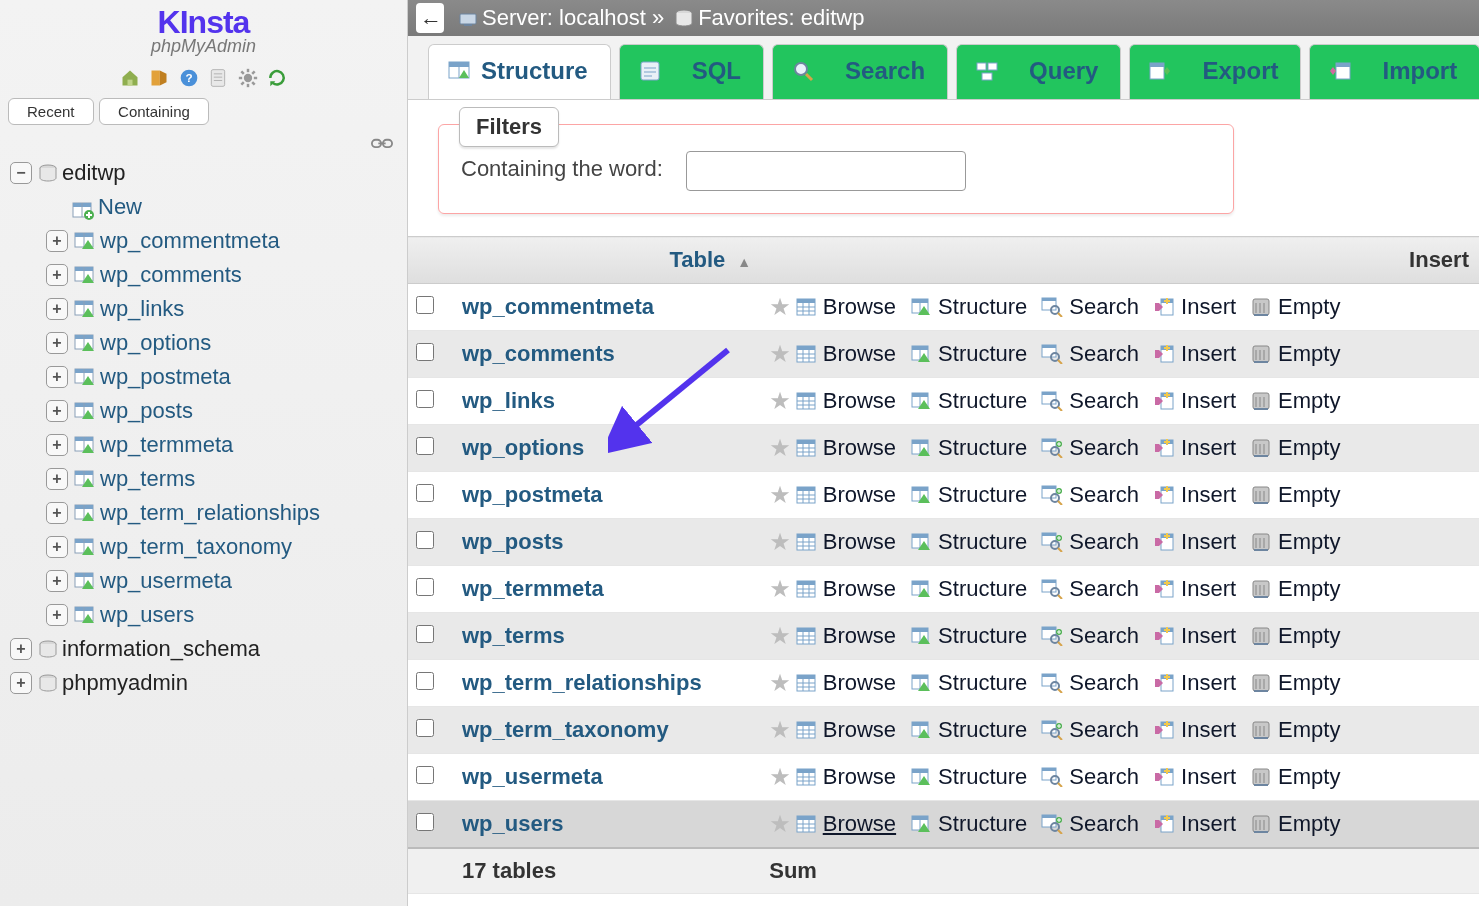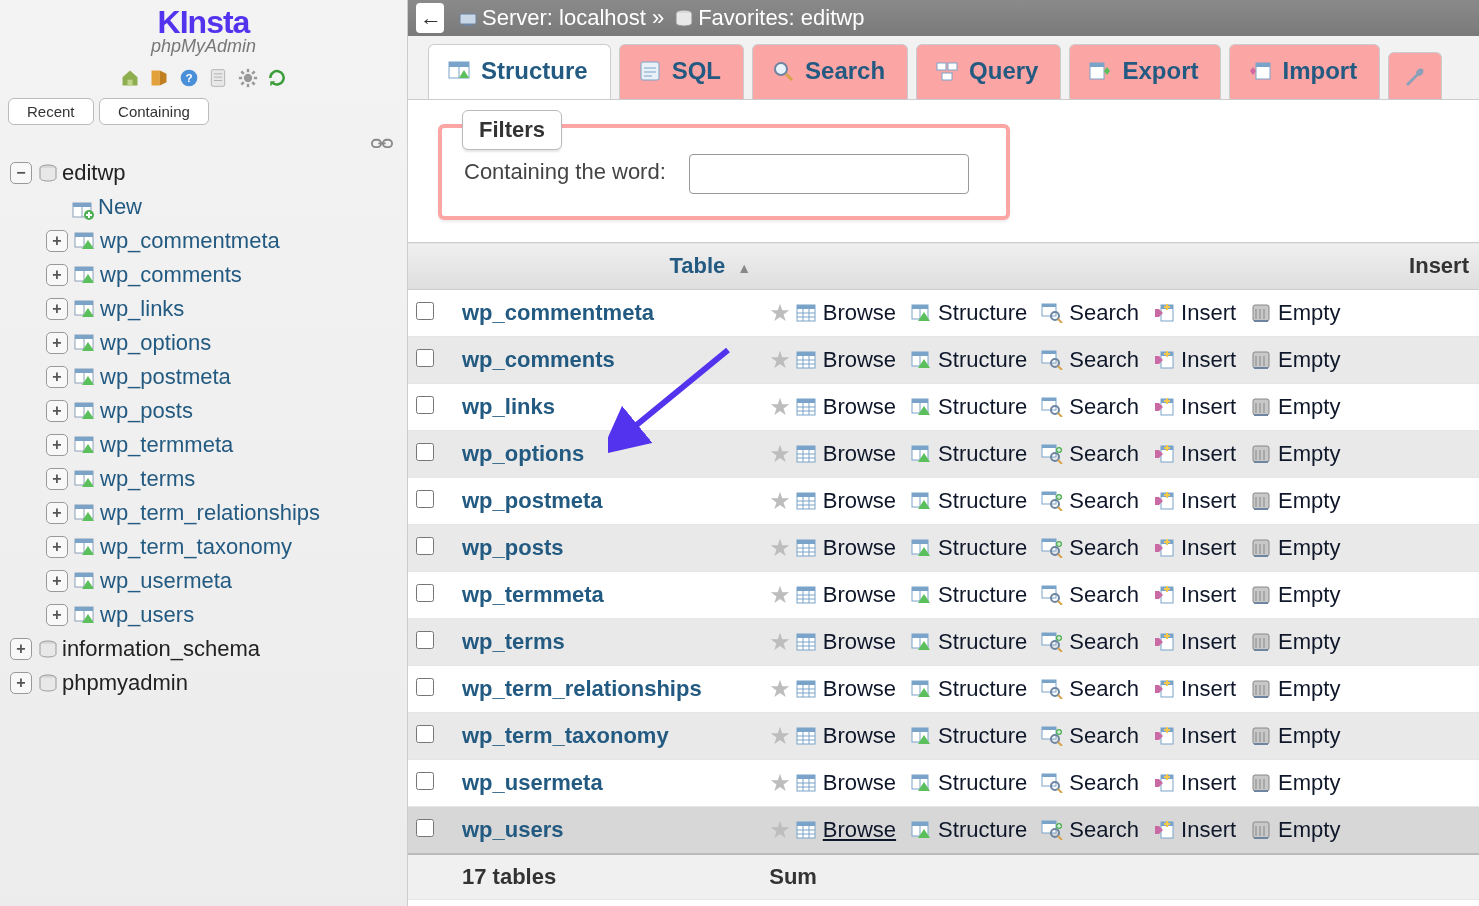--- a/index.html
+++ b/index.html
@@ -39,7 +39,7 @@
 
   .top-tabs { display:flex; align-items:flex-end; background:#f2f2f2; border-bottom:1px solid #ccc; padding:8px 0 0 20px; }
   .top-tab { display:flex; align-items:center; padding:12px 22px 14px 18px; background:#fff; border:1px solid #ccc; border-bottom:none; border-radius:6px 6px 0 0; margin-right:8px; cursor:pointer; font-size:24px; font-weight:bold; color:#235a81; }
-  .top-tab.inactive { background:#fca5a5; }
+  .top-tab.inactive { background:#22c55e;gap:20px; }
   .top-tab .tab-icon { display:inline-block; width:24px; height:22px; margin-right:10px; vertical-align:middle; }
 
   .filter-box { margin:24px 0 0 30px; border:4px solid #fca5a5; border-radius:6px; width:572px; padding:26px 22px 22px 22px; position:relative; box-shadow:0 2px 3px rgba(0,0,0,.08); }

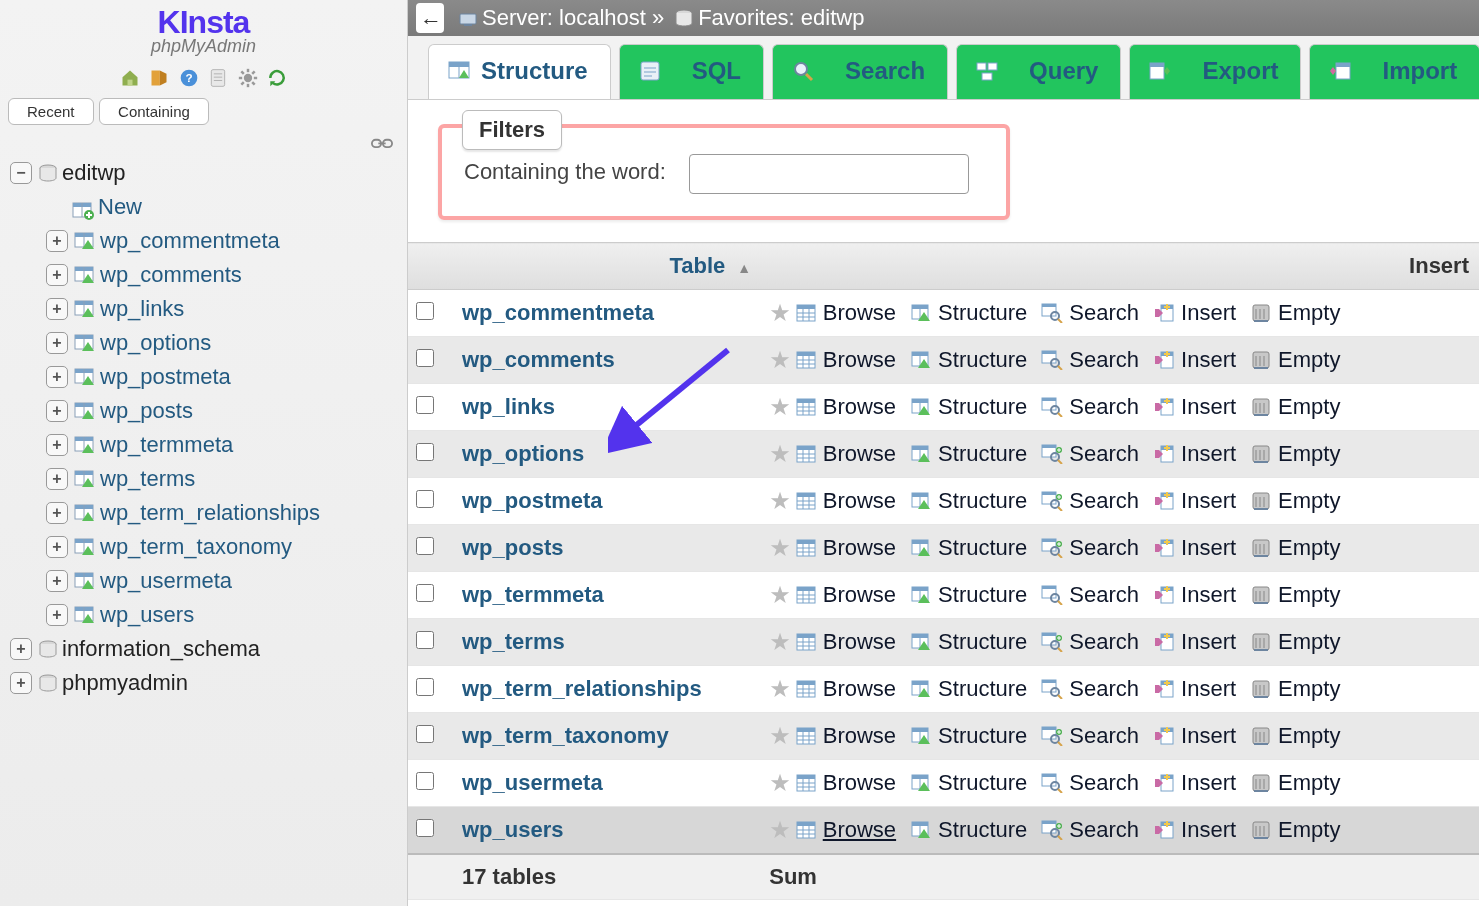--- a/index.html
+++ b/index.html
@@ -42,7 +42,7 @@
   .top-tab.inactive { background:#22c55e;gap:20px; }
   .top-tab .tab-icon { display:inline-block; width:24px; height:22px; margin-right:10px; vertical-align:middle; }
 
-  .filter-box { margin:24px 0 0 30px; border:4px solid #fca5a5; border-radius:6px; width:572px; padding:26px 22px 22px 22px; position:relative; box-shadow:0 2px 3px rgba(0,0,0,.08); }
+  .filter-box { margin:24px 0 0 30px; border:1px solid #fca5a5; border-radius:6px; width:796px; padding:26px 22px 22px 22px; position:relative; box-shadow:0 2px 3px rgba(0,0,0,.08); }
   .filter-legend { position:absolute; top:-18px; left:20px; background:#fff; border:1px solid #bbb; border-radius:6px; padding:6px 16px; font-size:22px; font-weight:bold; box-shadow:0 2px 2px rgba(0,0,0,.1); }
   .filter-label { font-size:22px; color:#444; margin-right:18px; }
   .filter-input { width:280px; height:40px; border:1px solid #999; border-radius:4px; font-size:20px; padding:2px 6px; vertical-align:middle; }

